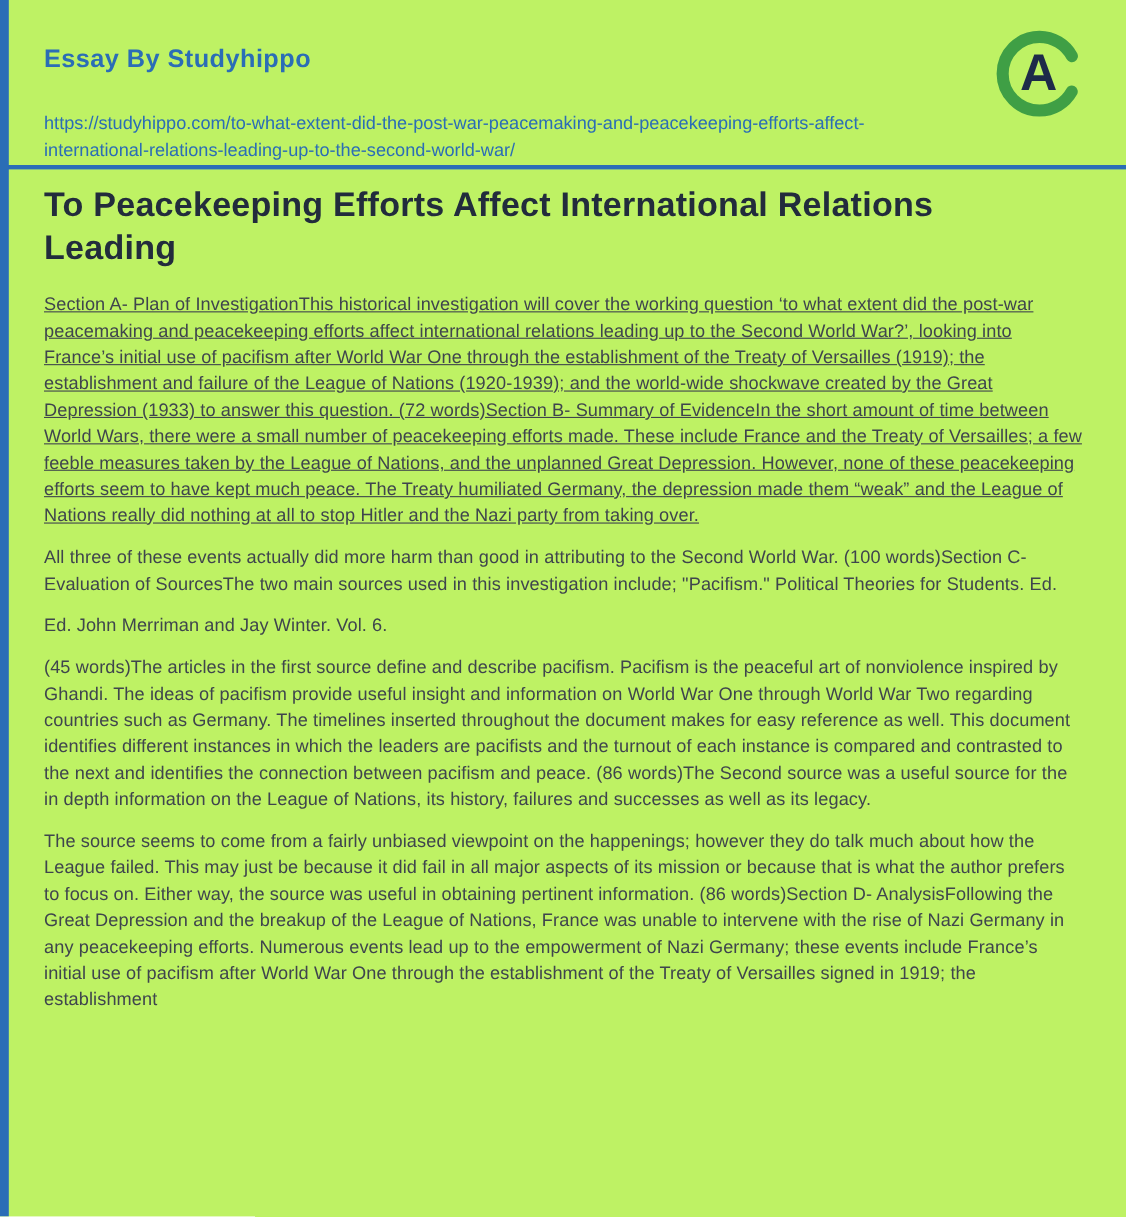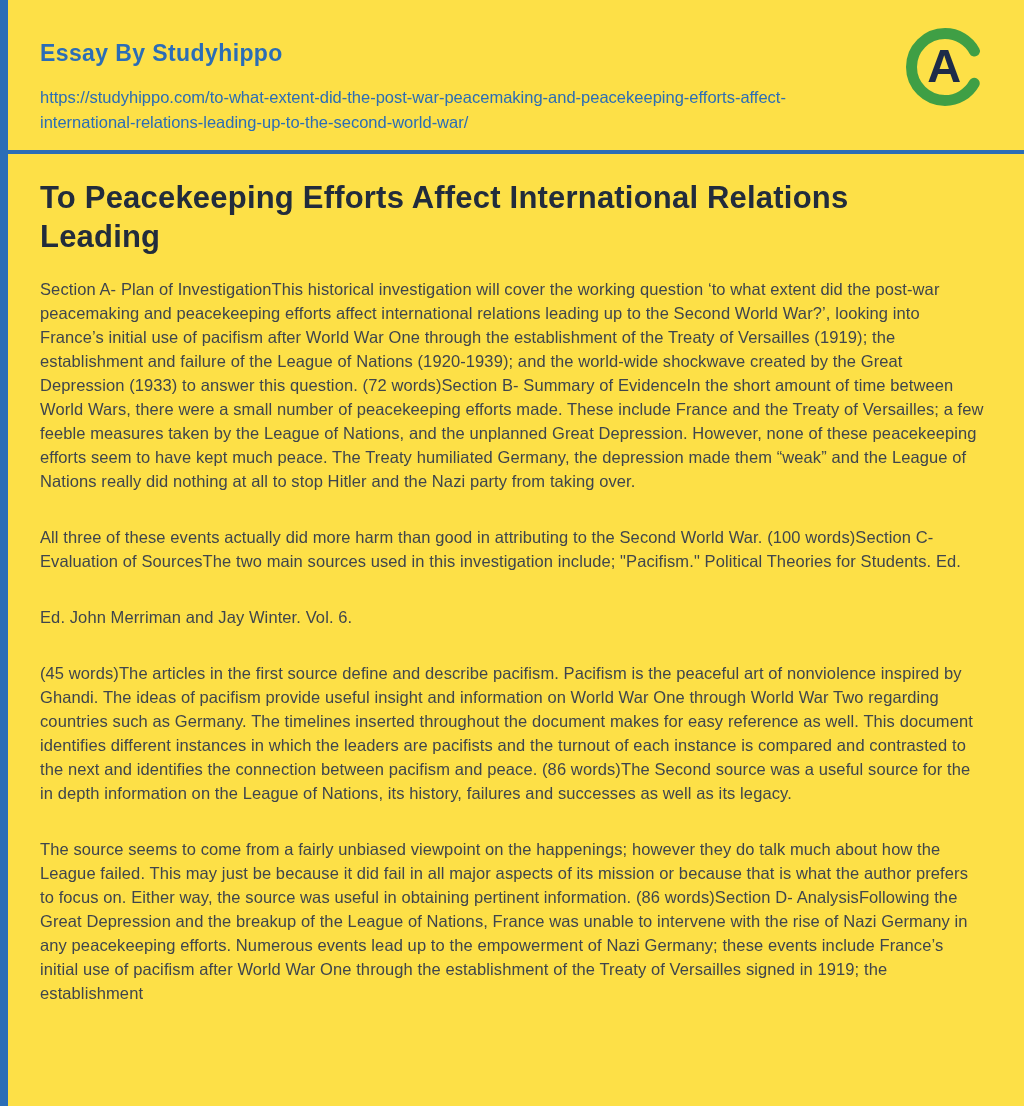--- a/index.html
+++ b/index.html
@@ -9,7 +9,7 @@
     background: #ffffff;
     font-family: "Liberation Sans", sans-serif;
   }
-  .page { position: relative; width: 1024px; height: 1106px; background: #fde047; }
+  .page { position: relative; width: 1024px; height: 1106px; background: #bef264; }
 
   .left-strip {
     position: absolute; left: 0; top: 0;

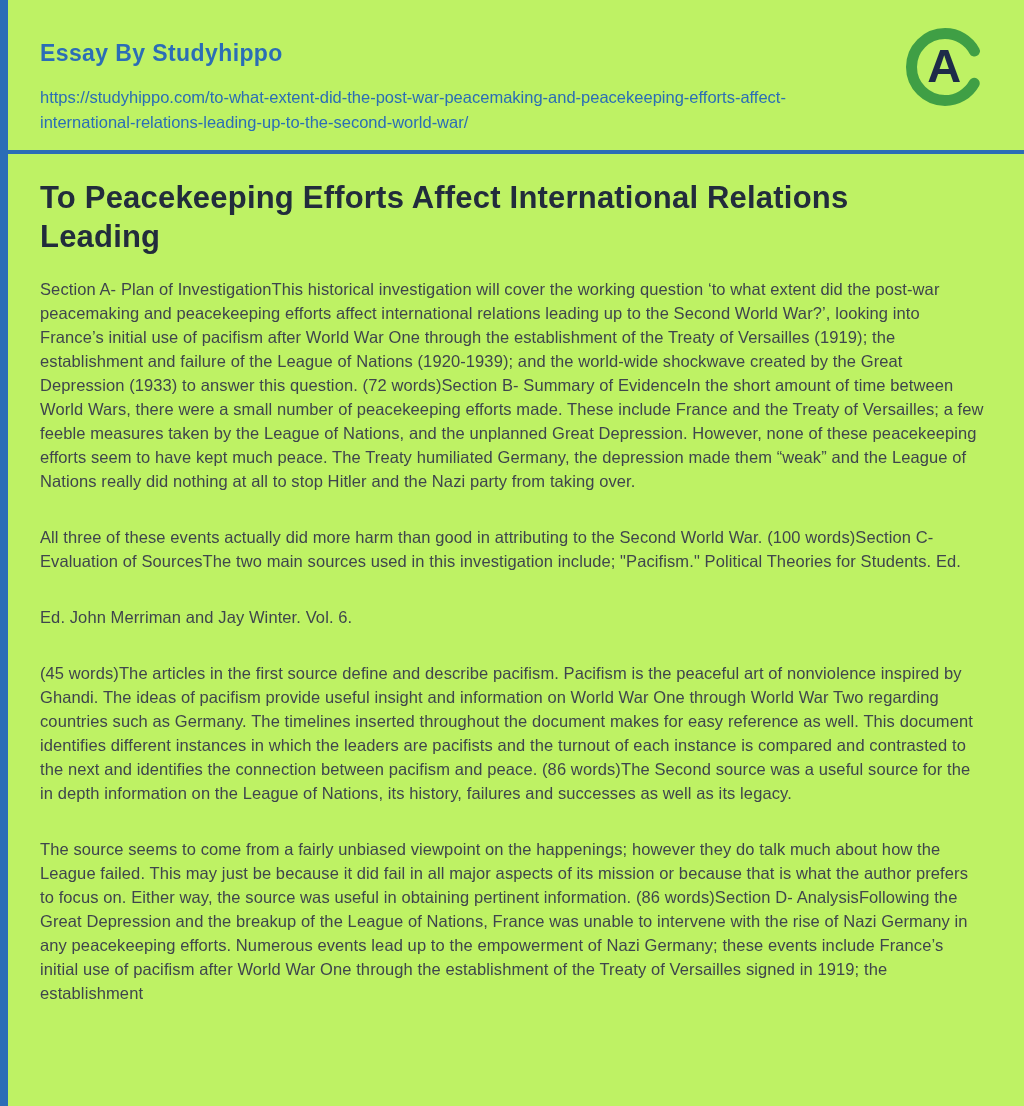--- a/index.html
+++ b/index.html
@@ -31,7 +31,7 @@
   }
   .url {
     display: block;
-    margin-top: 18px;
+    margin-top: 33px;
     color: #2b6db6;
     font-size: 16.5px;
     line-height: 25px;

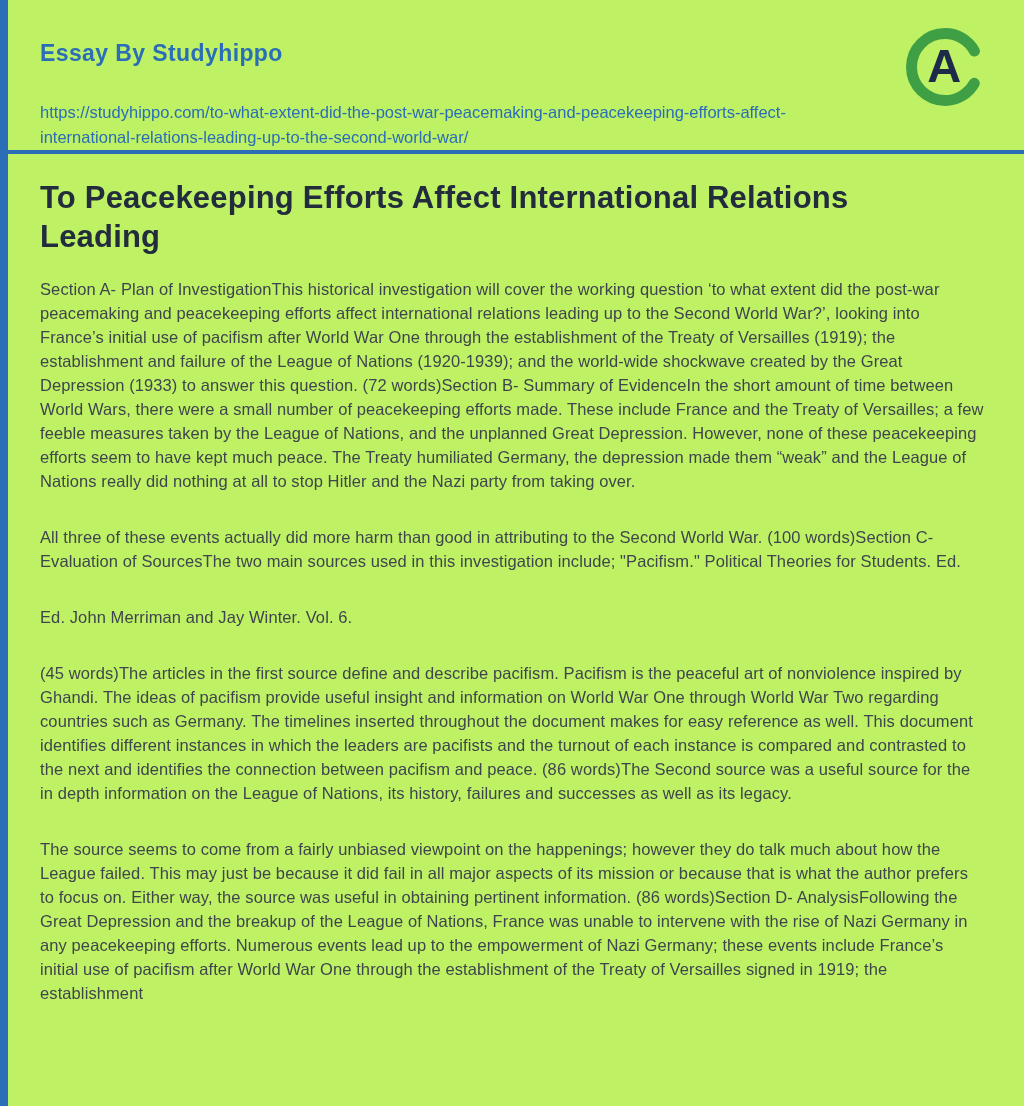--- a/index.html
+++ b/index.html
@@ -65,7 +65,7 @@
   }
 
   .content {
-    padding: 24px 40px 0 40px;
+    padding: 12px 40px 0 40px;
   }
   .essay-title {
     font-size: 31px;

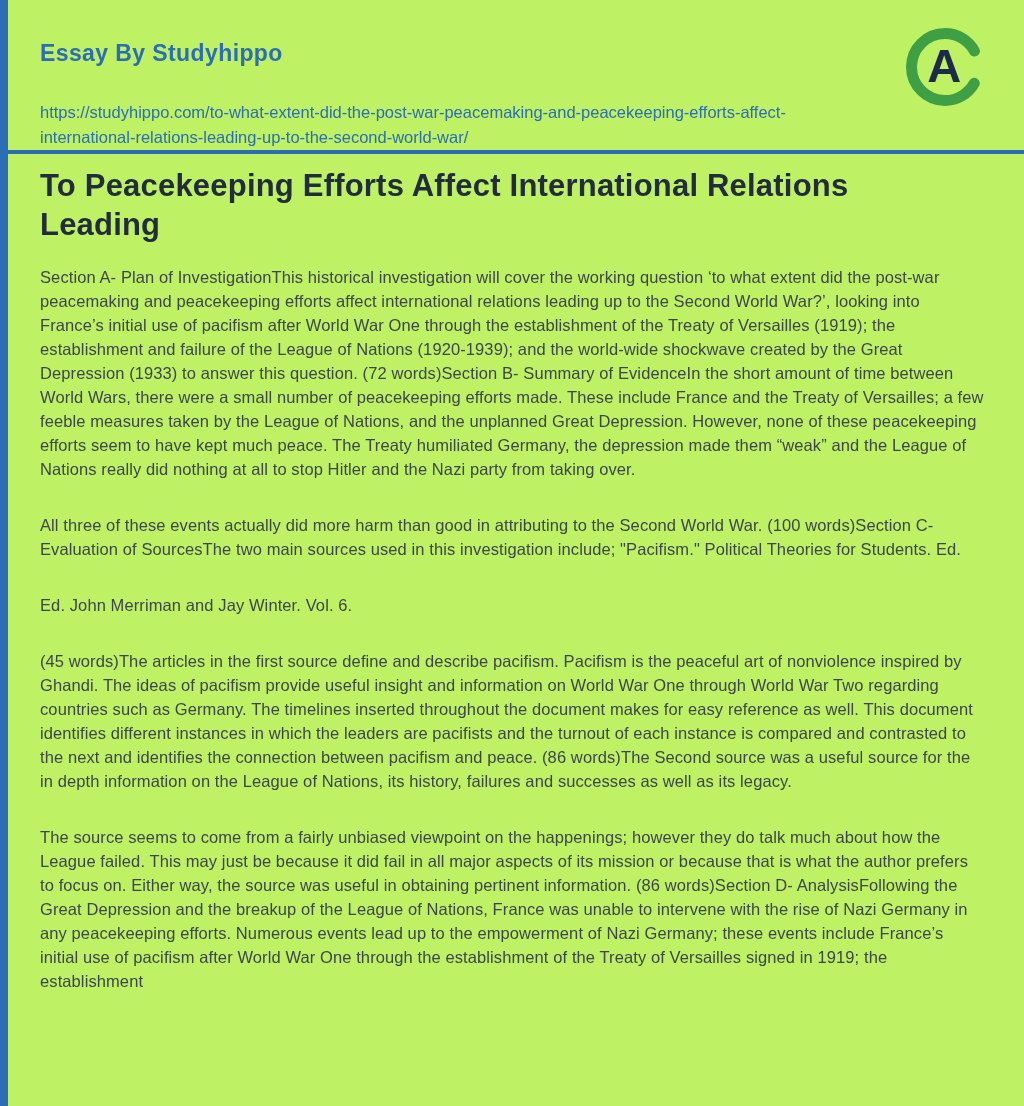--- a/index.html
+++ b/index.html
@@ -82,7 +82,7 @@
     color: #3f454d;
     letter-spacing: 0.1px;
   }
-  .essay-body p:first-child { margin-top: 21px; }
+  .essay-body p:first-child { margin-top: 21px; text-decoration: underline; }
 </style>
 </head>
 <body>

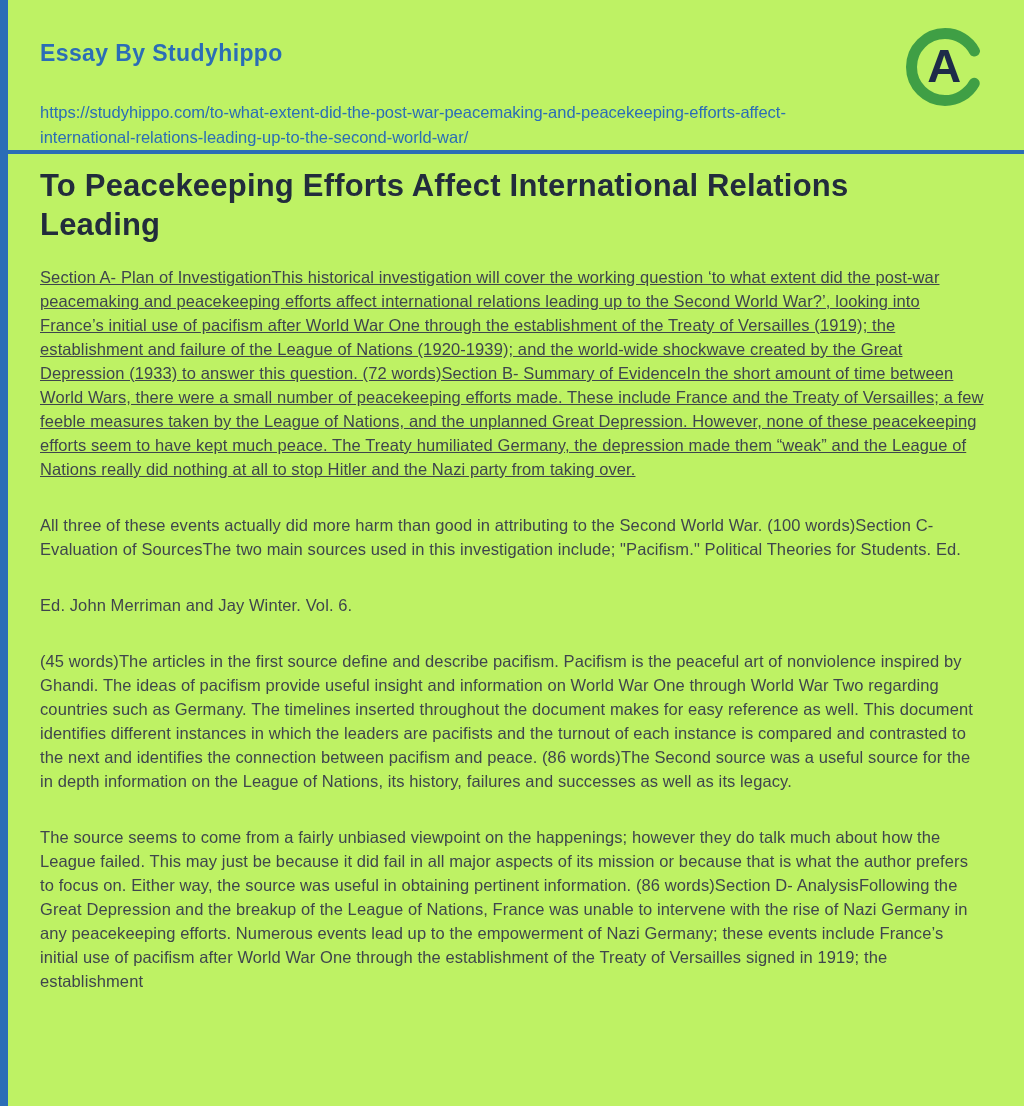--- a/index.html
+++ b/index.html
@@ -76,7 +76,7 @@
     letter-spacing: 0.2px;
   }
   .essay-body p {
-    margin-top: 32px;
+    margin-top: 14px;
     font-size: 16.5px;
     line-height: 24px;
     color: #3f454d;

